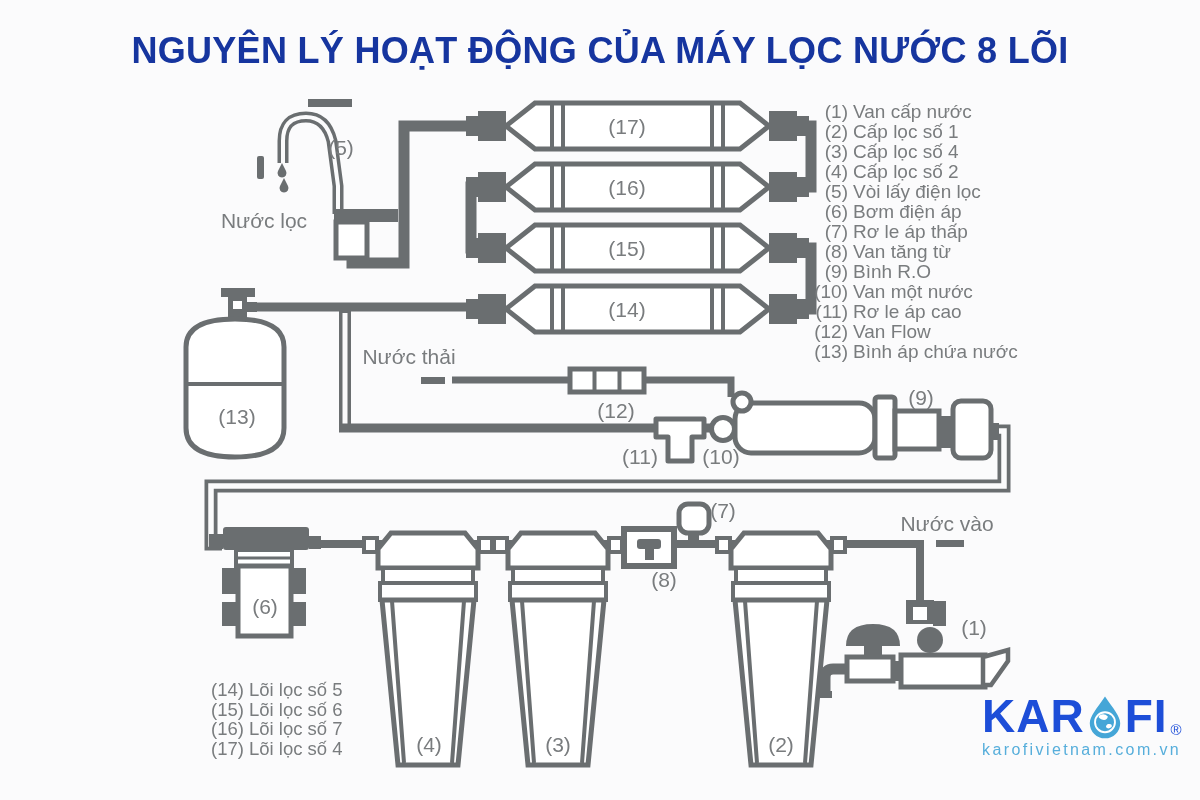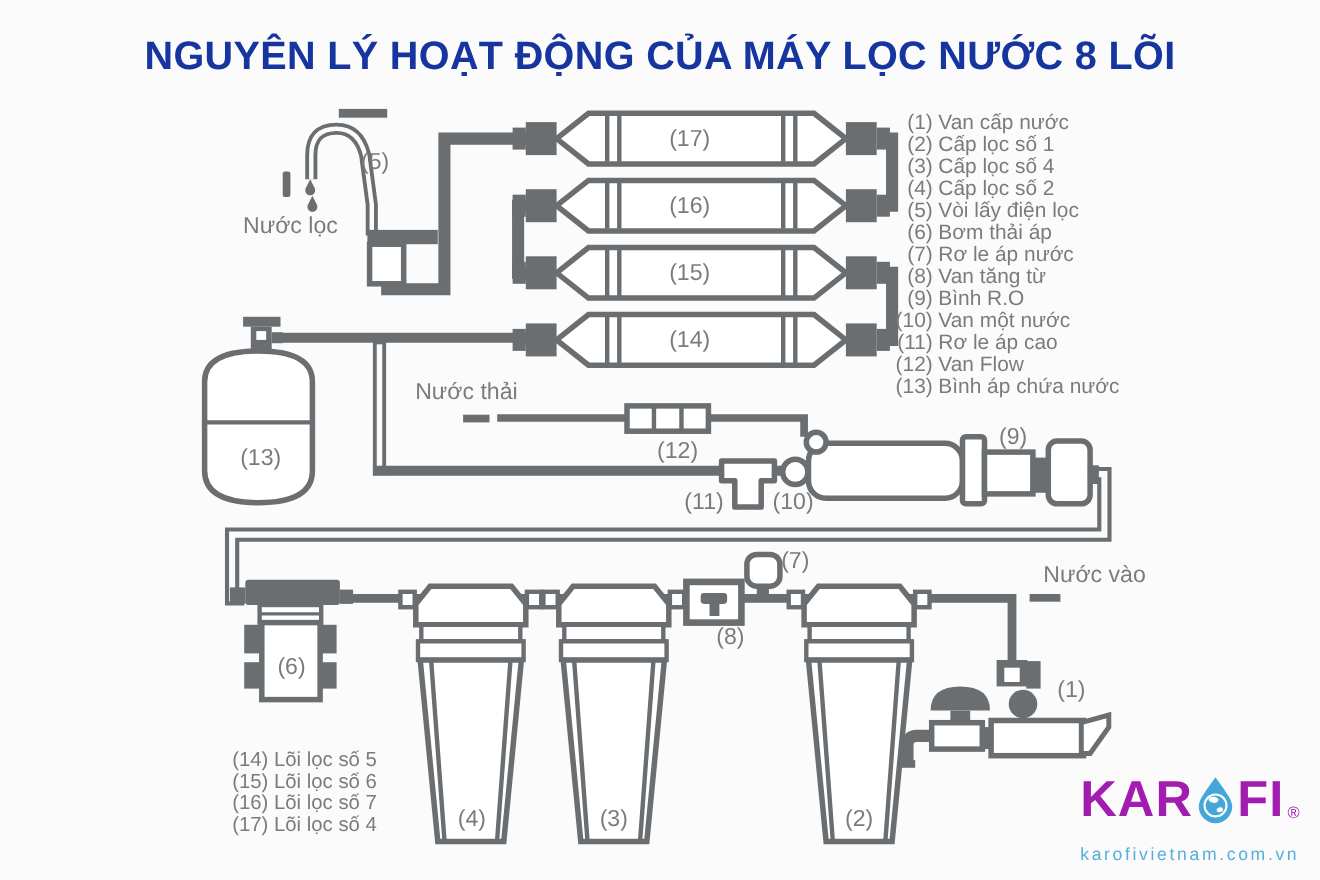--- a/index.html
+++ b/index.html
@@ -205,7 +205,7 @@
   <div class="lbl" style="left:627px;top:248px">(15)</div>
   <div class="lbl" style="left:627px;top:309px">(14)</div>
   <div class="lbl" style="left:341px;top:147px">(5)</div>
-  <div class="lbl" style="left:264px;top:205px">Nước lọc</div>
+  <div class="lbl" style="left:264px;top:220px">Nước lọc</div>
   <div class="lbl" style="left:237px;top:416px">(13)</div>
   <div class="lbl" style="left:424px;top:356px">Nước thải</div>
   <div class="lbl" style="left:616px;top:410px">(12)</div>

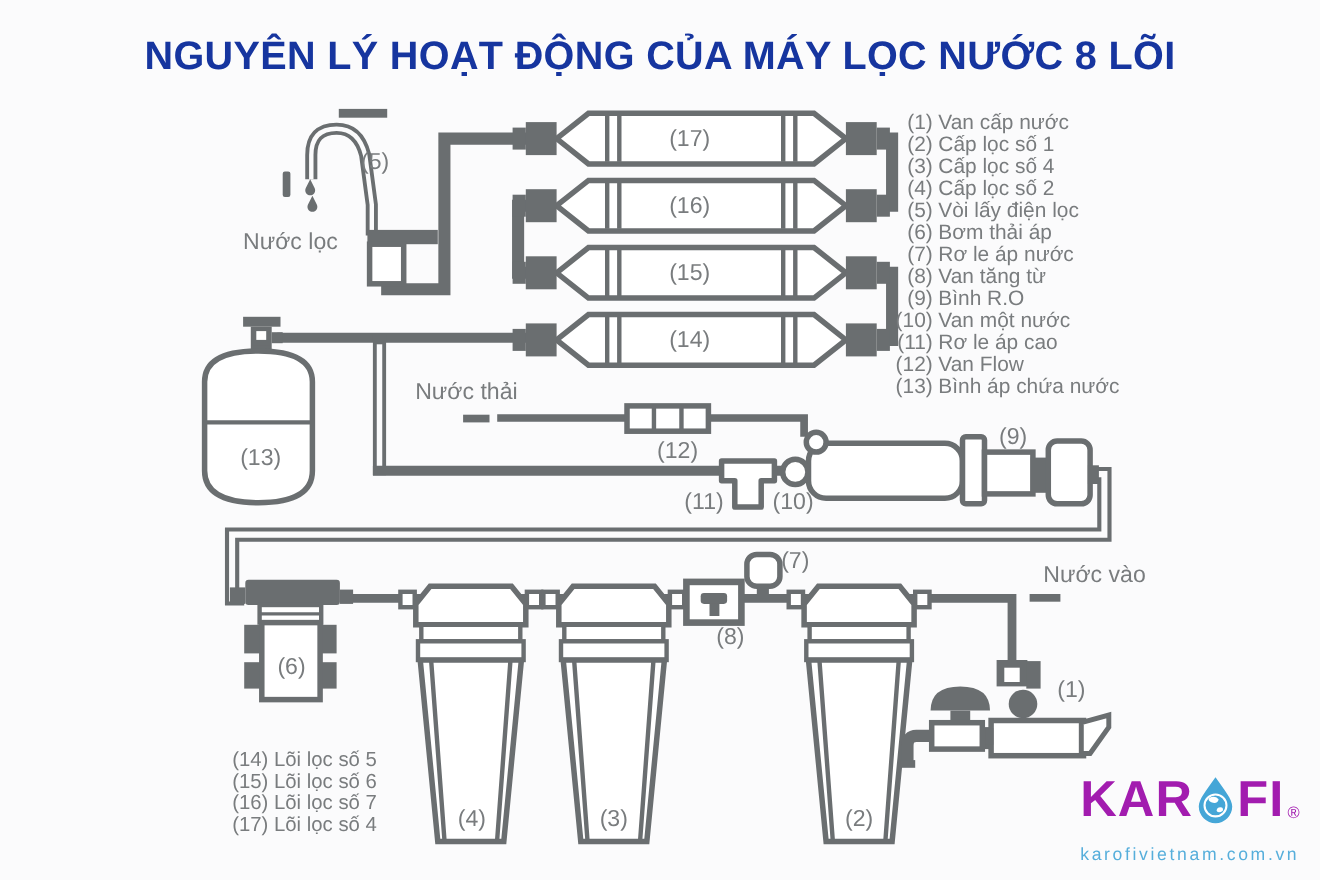--- a/index.html
+++ b/index.html
@@ -244,7 +244,7 @@
       </div>
     <div class="lrow">
         <span class="lnum">(6)</span>
-        <span>Bơm thải áp</span>
+        <span>Bơm điện áp</span>
       </div>
     <div class="lrow">
         <span class="lnum">(7)</span>

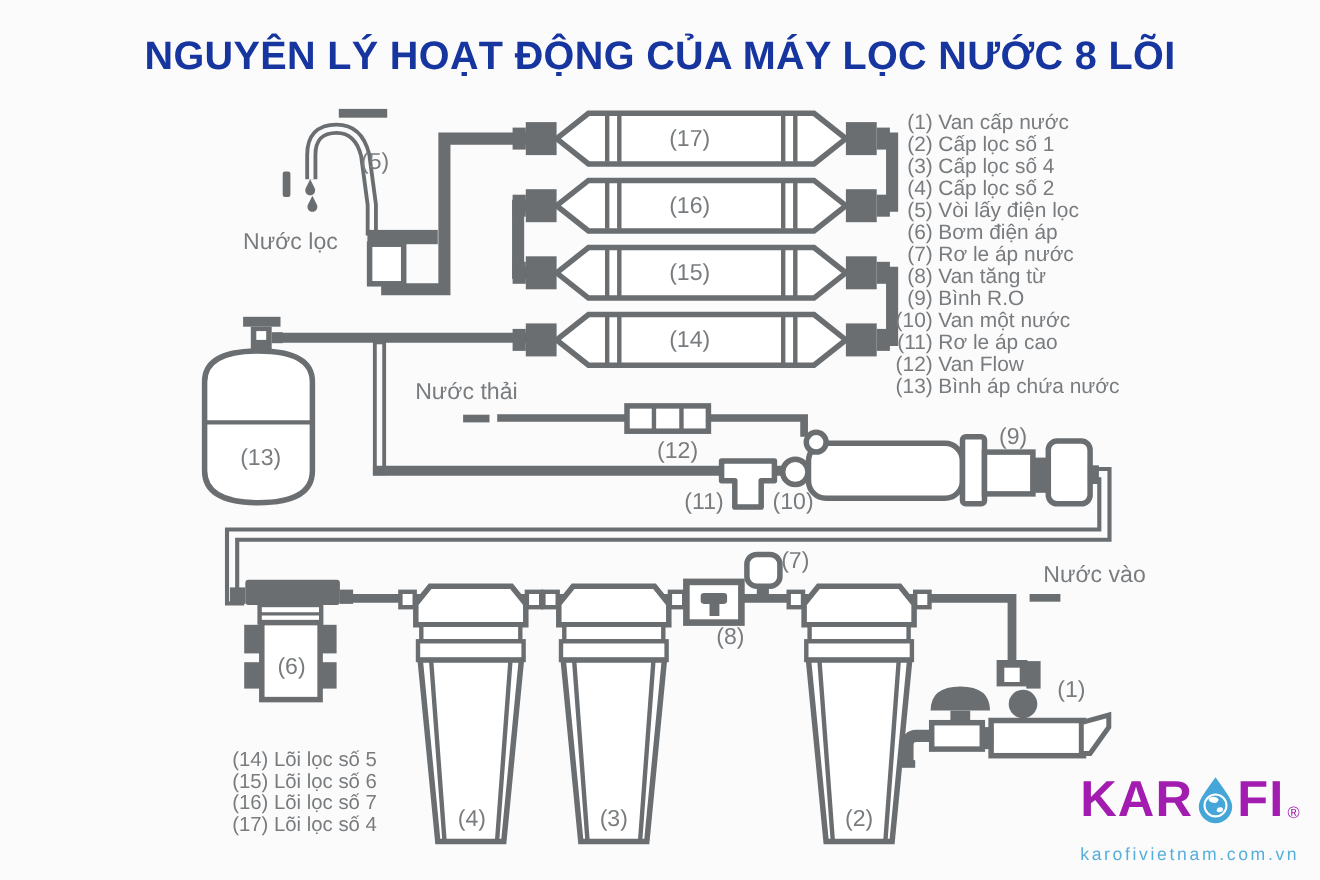--- a/index.html
+++ b/index.html
@@ -248,7 +248,7 @@
       </div>
     <div class="lrow">
         <span class="lnum">(7)</span>
-        <span>Rơ le áp nước</span>
+        <span>Rơ le áp thấp</span>
       </div>
     <div class="lrow">
         <span class="lnum">(8)</span>

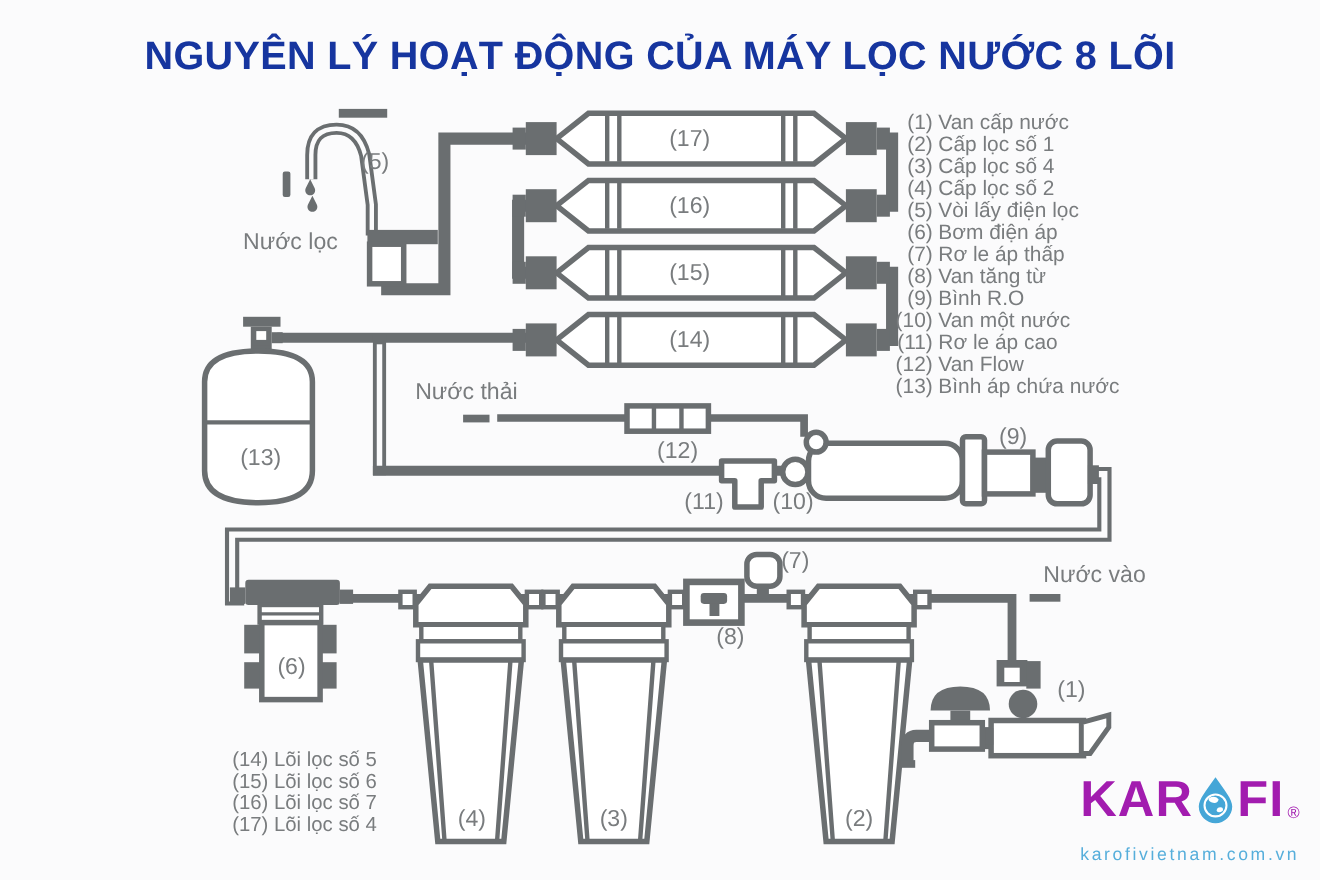--- a/index.html
+++ b/index.html
@@ -207,7 +207,7 @@
   <div class="lbl" style="left:341px;top:147px">(5)</div>
   <div class="lbl" style="left:264px;top:220px">Nước lọc</div>
   <div class="lbl" style="left:237px;top:416px">(13)</div>
-  <div class="lbl" style="left:424px;top:356px">Nước thải</div>
+  <div class="lbl" style="left:409px;top:356px">Nước thải</div>
   <div class="lbl" style="left:616px;top:410px">(12)</div>
   <div class="lbl" style="left:640px;top:456px">(11)</div>
   <div class="lbl" style="left:721px;top:456px">(10)</div>

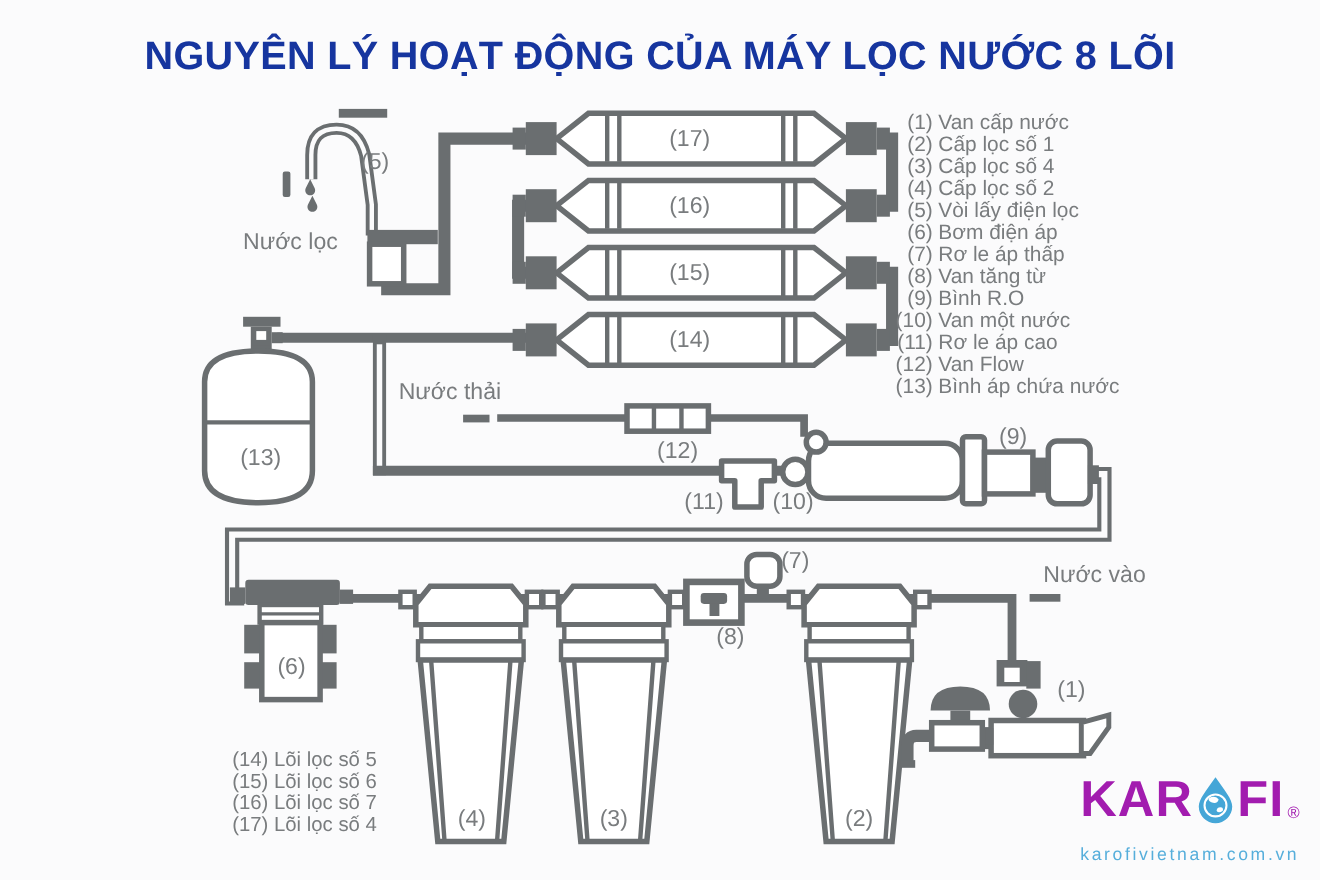--- a/index.html
+++ b/index.html
@@ -215,7 +215,7 @@
   <div class="lbl" style="left:723px;top:510px">(7)</div>
   <div class="lbl" style="left:664px;top:579px">(8)</div>
   <div class="lbl" style="left:265px;top:606px">(6)</div>
-  <div class="lbl" style="left:995px;top:523px">Nước vào</div>
+  <div class="lbl" style="left:947px;top:523px">Nước vào</div>
   <div class="lbl" style="left:974px;top:627px">(1)</div>
   <div class="lbl" style="left:429px;top:744px">(4)</div>
   <div class="lbl" style="left:558px;top:744px">(3)</div>

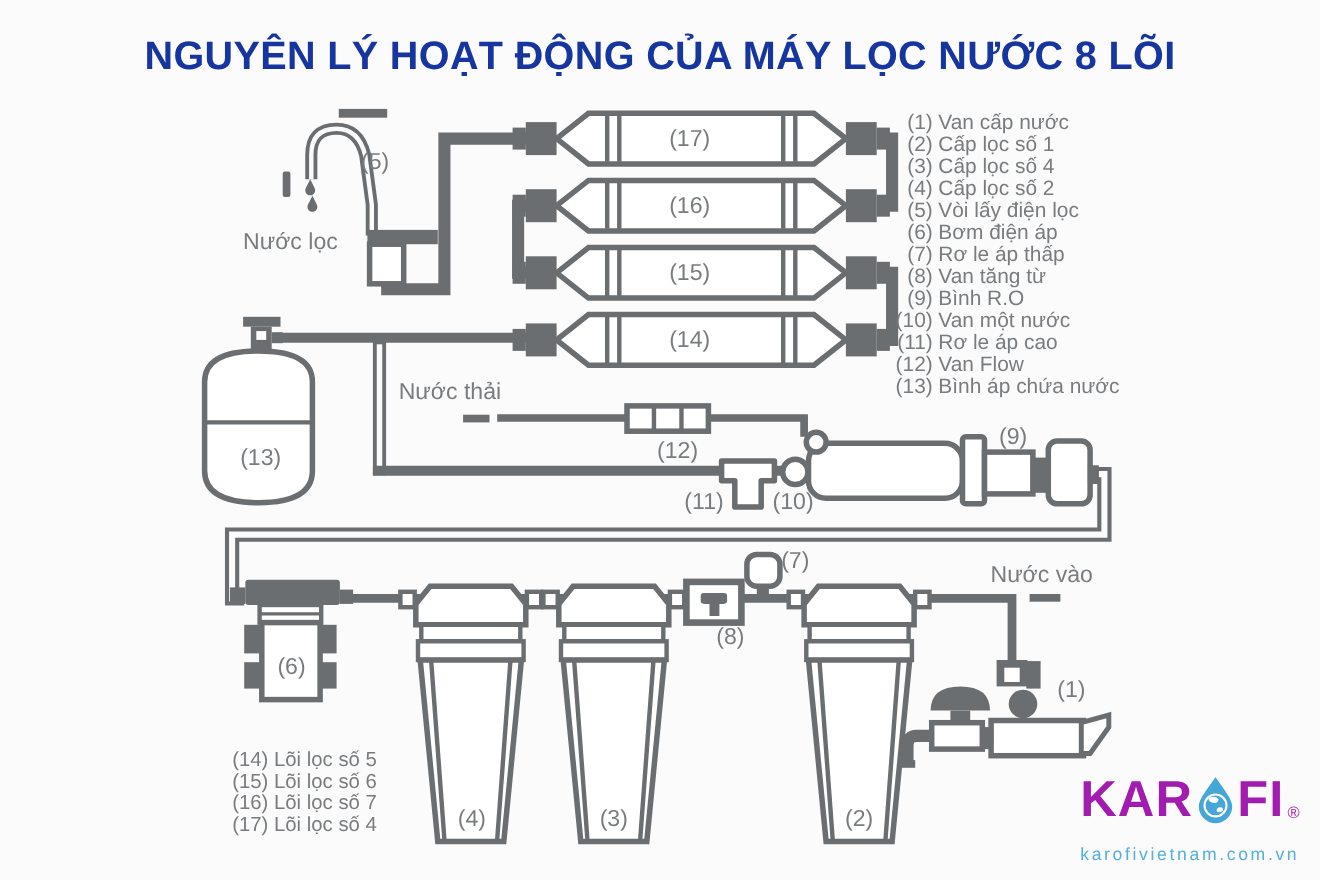--- a/index.html
+++ b/index.html
@@ -27,7 +27,7 @@
   .legend-bottom .lrow{line-height:19.6px;height:19.6px;display:flex;}
   .legend-bottom .lnum{display:inline-block;width:44px;text-align:right;margin-right:5px;}
   .logo{position:absolute;left:982px;top:694px;width:210px;}
-  .brand{display:flex;align-items:flex-end;color:#a21caf;font-weight:bold;margin-top:10px;}
+  .brand{display:flex;align-items:flex-end;color:#1d4ed8;font-weight:bold;}
   .brand .btxt{font-size:46px;line-height:44px;letter-spacing:1px;}
   .brand .reg{font-size:15px;line-height:15px;margin-left:3px;margin-bottom:1px;font-weight:normal;}
   .brand svg{margin:0 1px -1px 1px;}

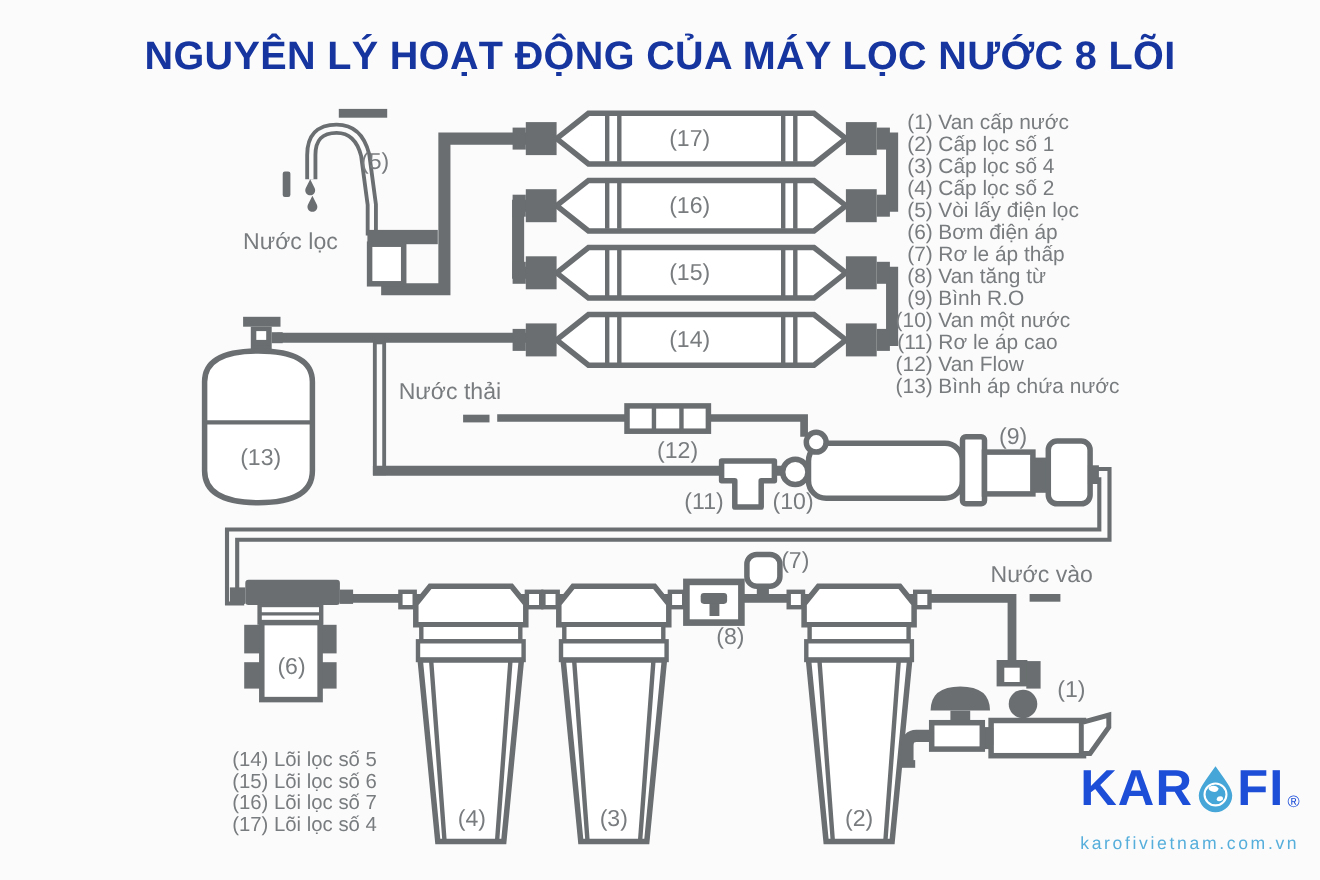--- a/index.html
+++ b/index.html
@@ -31,7 +31,7 @@
   .brand .btxt{font-size:46px;line-height:44px;letter-spacing:1px;}
   .brand .reg{font-size:15px;line-height:15px;margin-left:3px;margin-bottom:1px;font-weight:normal;}
   .brand svg{margin:0 1px -1px 1px;}
-  .url{font-size:16px;color:#56aedb;letter-spacing:2.4px;margin-top:21px;}
+  .url{font-size:16px;color:#56aedb;letter-spacing:2.4px;margin-top:3px;}
 </style>
 </head>
 <body>

